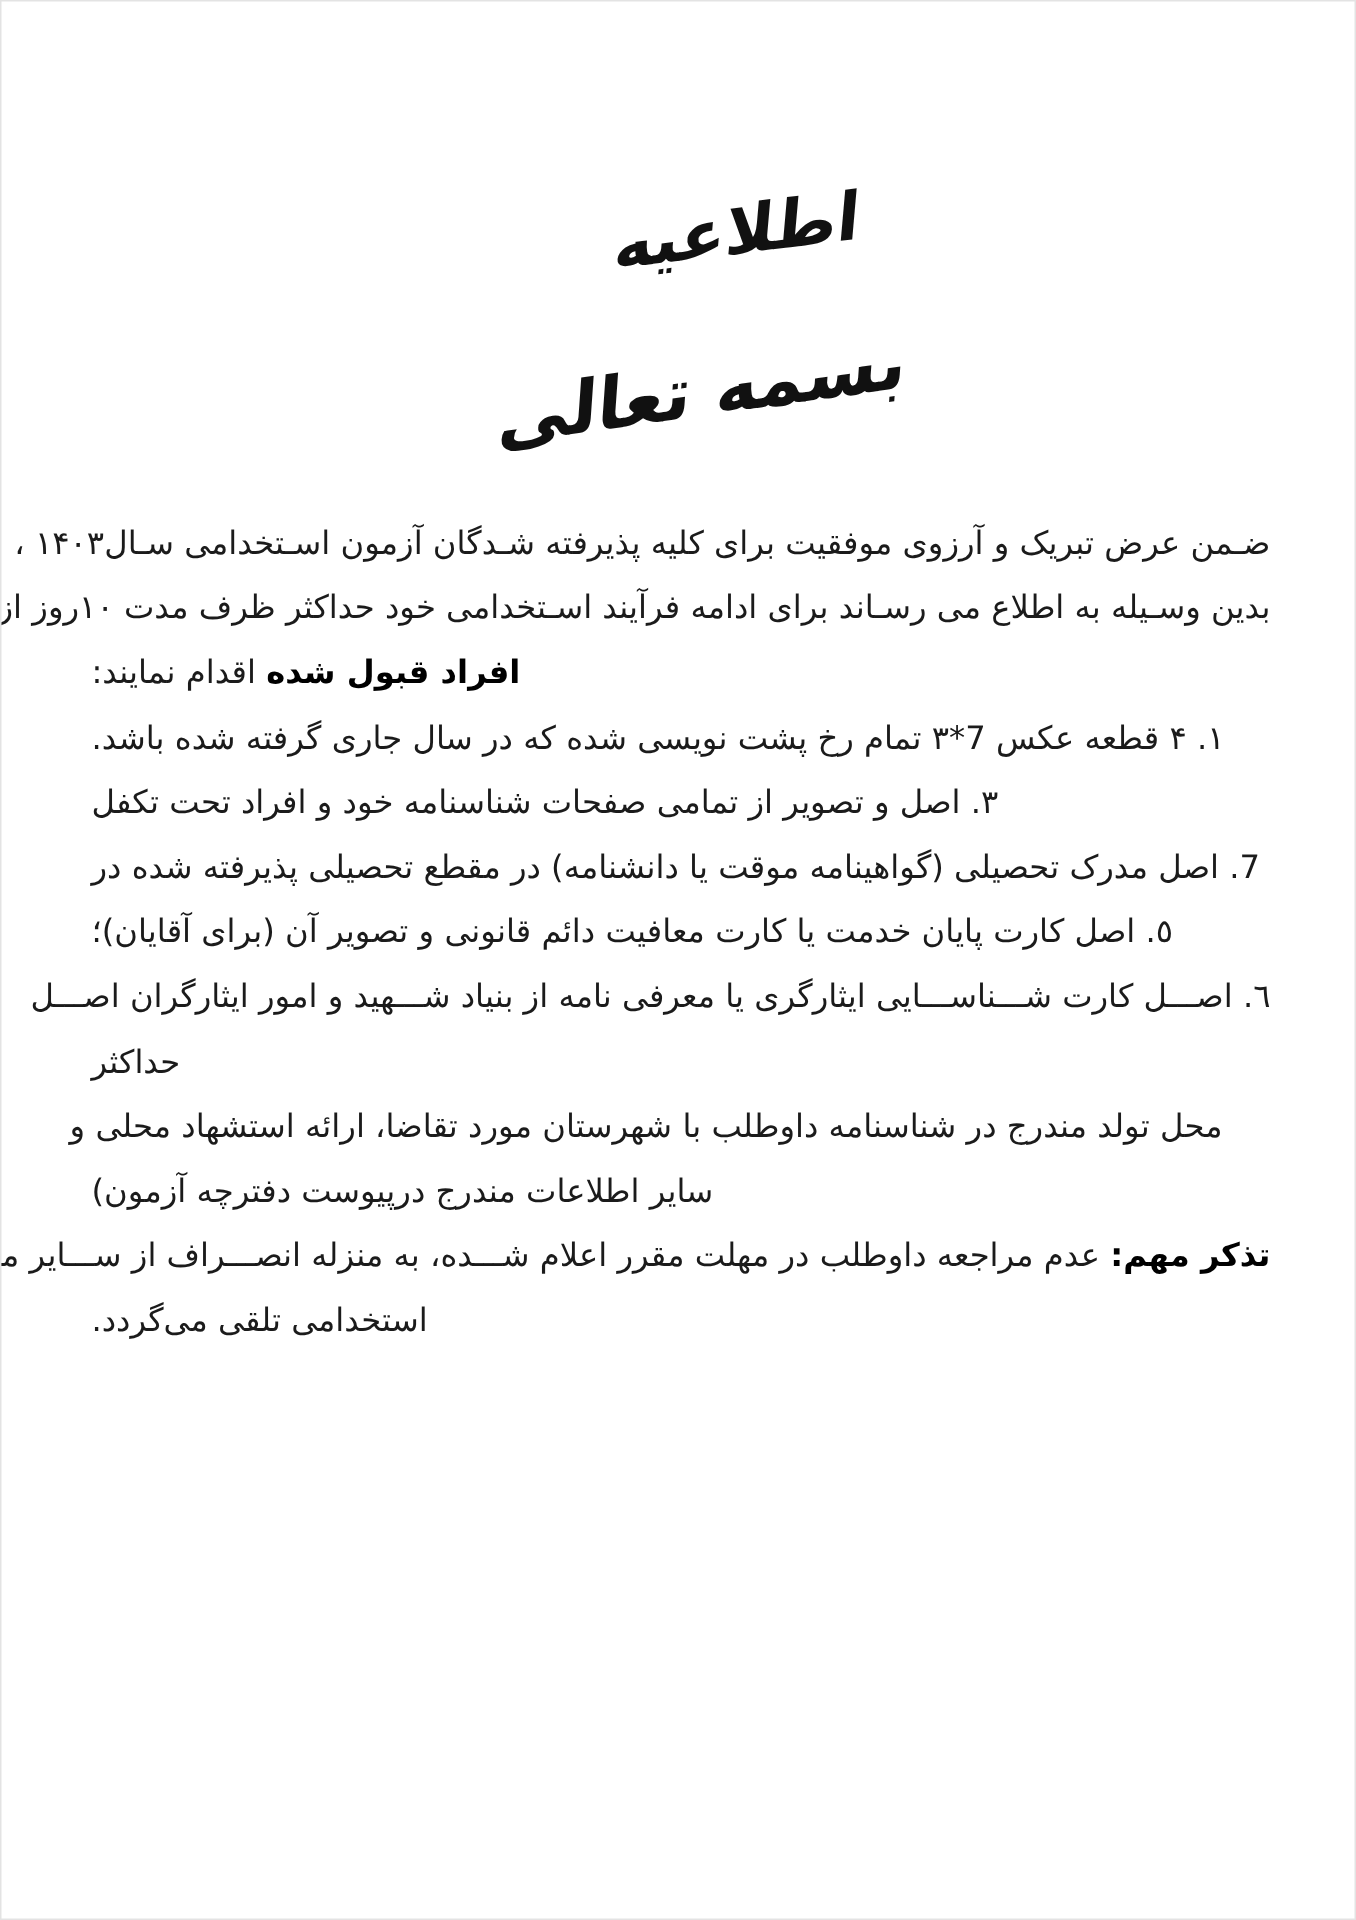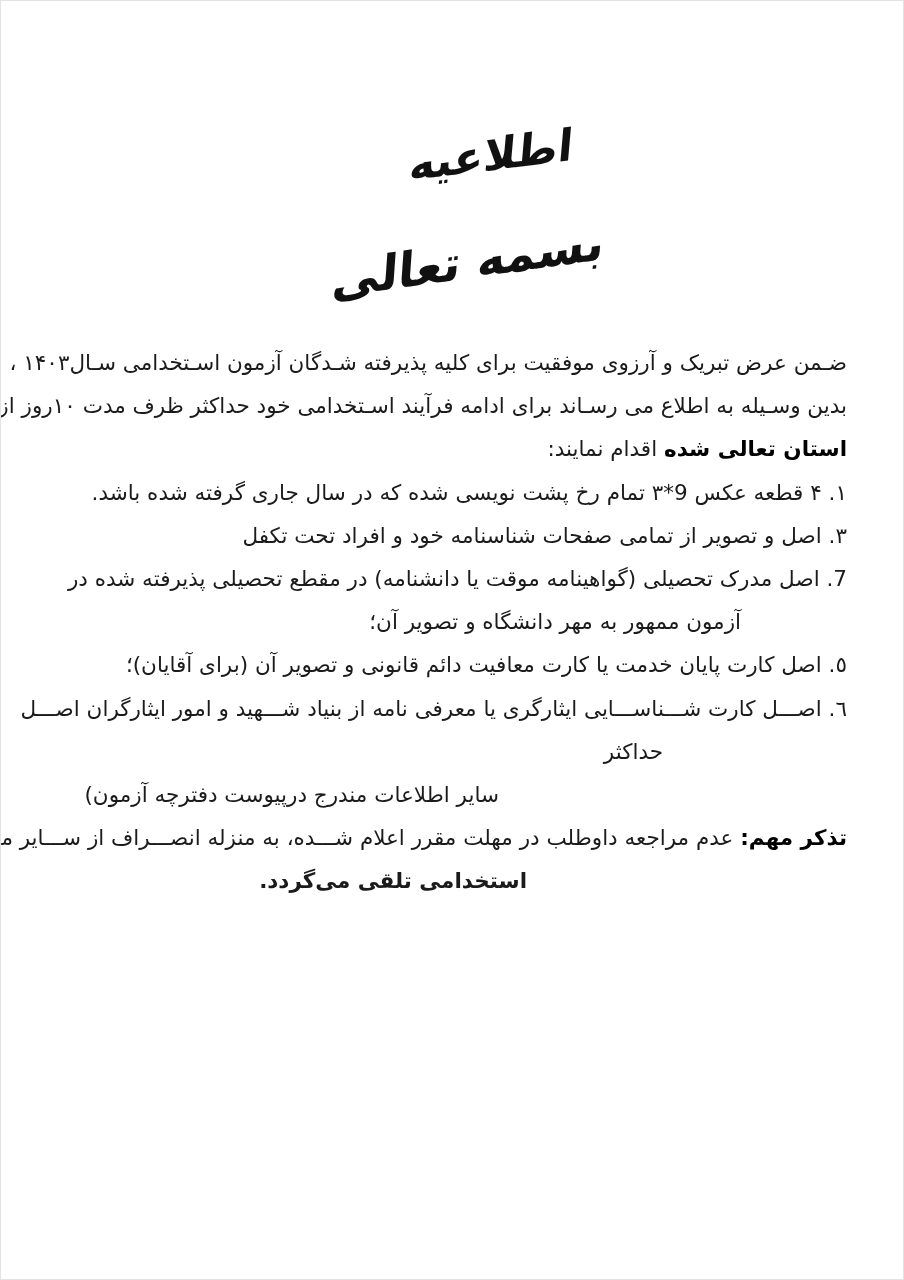--- a/index.html
+++ b/index.html
@@ -39,7 +39,7 @@
   }
   .line{
     direction:rtl;
-    text-align:right;
+    text-align:left;
     unicode-bidi:embed;
     font-size:21.5px;
     height:43.2px;

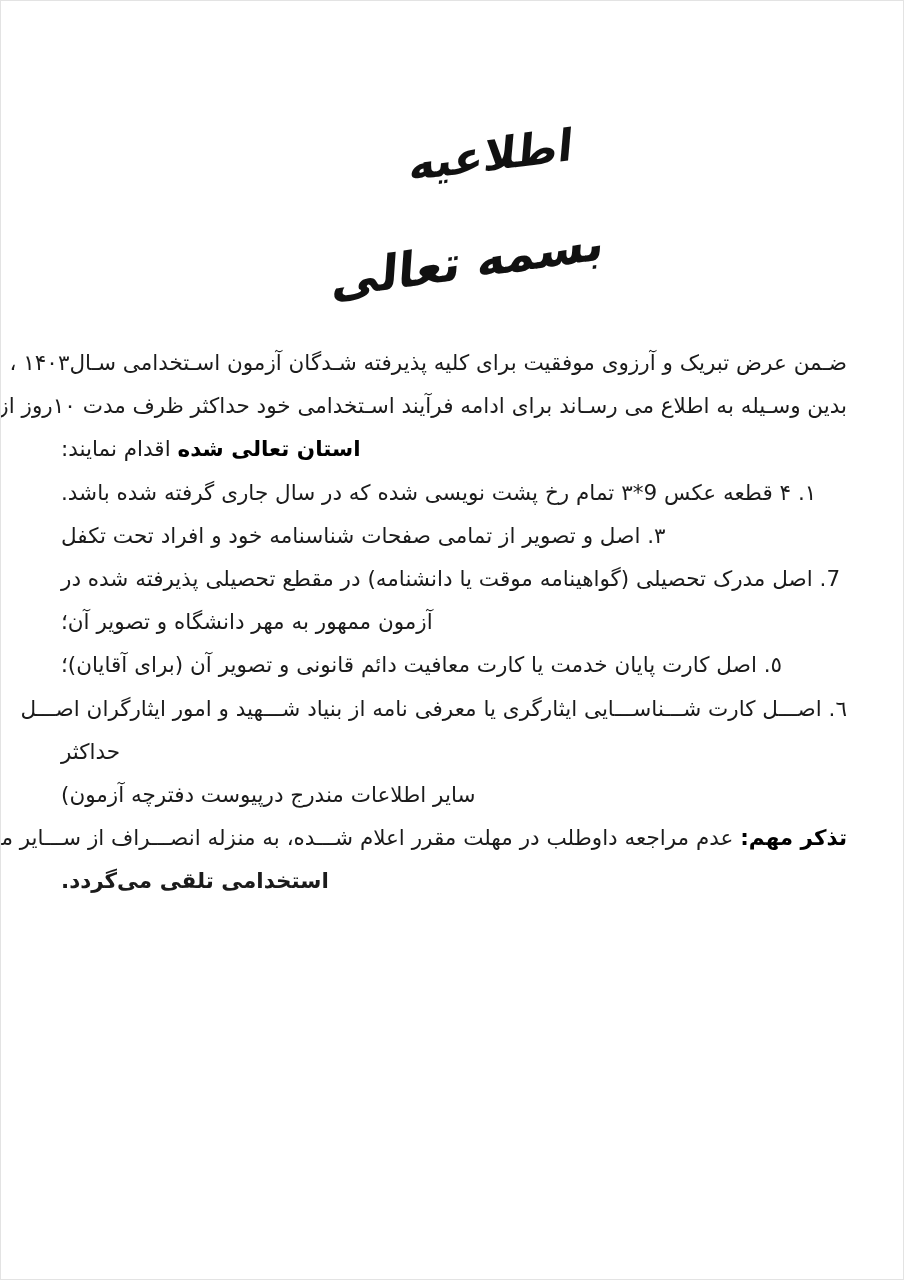--- a/index.html
+++ b/index.html
@@ -70,7 +70,7 @@
     <div class="line">بدین وسـیله به اطلاع می رسـاند  برای ادامه فرآیند اسـتخدامی خود حداکثر ظرف مدت ۱۰روز از</div>
 
 
-    <div class="line"><span class="bold">استان تعالی شده</span><span> اقدام نمایند:</span></div>
+    <div class="line"><span class="bold">افراد قبول شده</span><span> اقدام نمایند:</span></div>
 
     <div class="line">۱.  ۴ قطعه عکس 9*۳ تمام رخ پشت نویسی شده که در سال جاری گرفته شده باشد.</div>
     <div class="line">۳. اصل و تصویر از تمامی صفحات شناسنامه خود و افراد تحت تکفل</div>

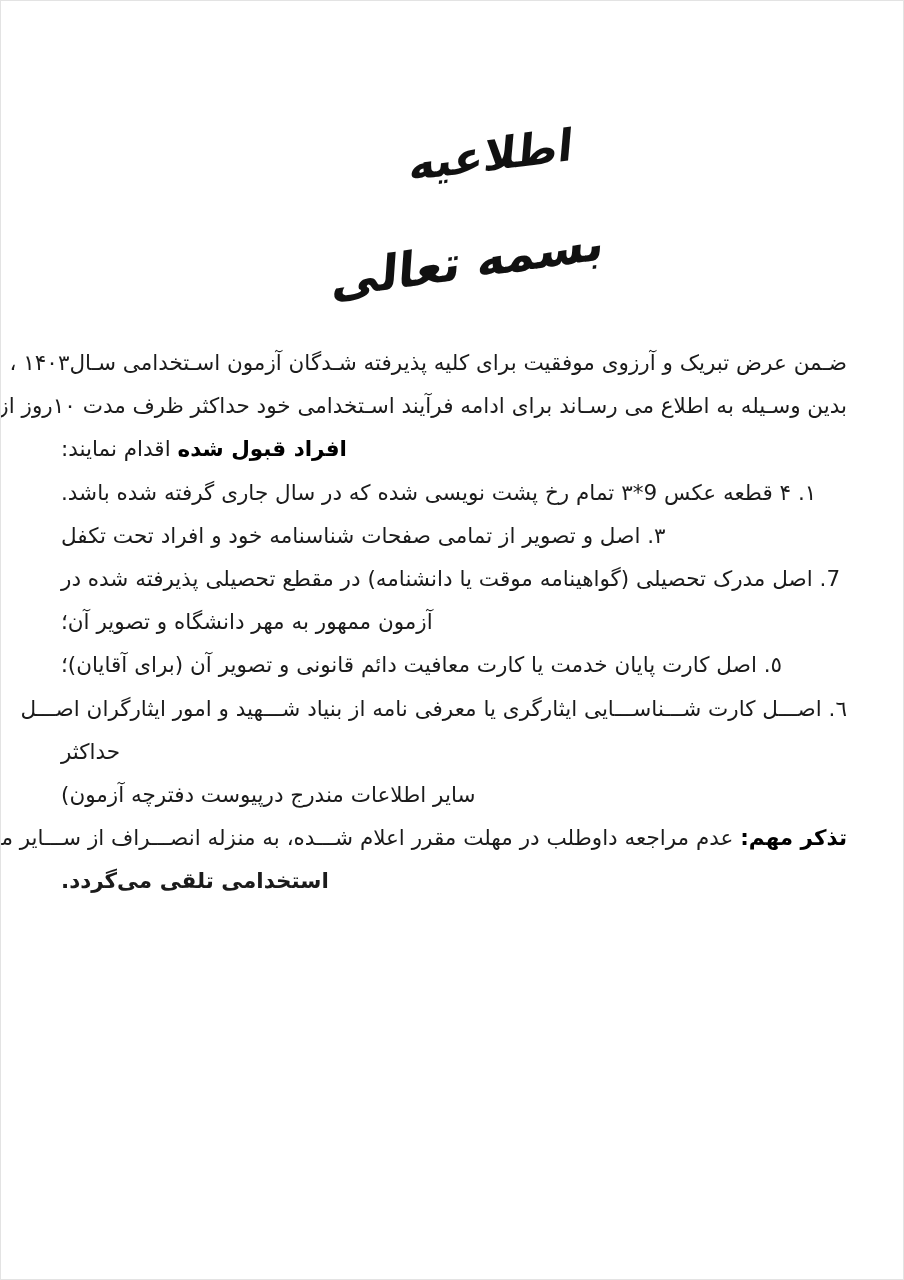--- a/index.html
+++ b/index.html
@@ -72,7 +72,7 @@
 
     <div class="line"><span class="bold">افراد قبول شده</span><span> اقدام نمایند:</span></div>
 
-    <div class="line">۱.  ۴ قطعه عکس 9*۳ تمام رخ پشت نویسی شده که در سال جاری گرفته شده باشد.</div>
+    <div class="line">۱.  ۴ قطعه عکس 7*۳ تمام رخ پشت نویسی شده که در سال جاری گرفته شده باشد.</div>
     <div class="line">۳. اصل و تصویر از تمامی صفحات شناسنامه خود و افراد تحت تکفل</div>
 
     <div class="line">7. اصل مدرک تحصیلی (گواهینامه موقت یا دانشنامه) در مقطع تحصیلی پذیرفته شده در</div>

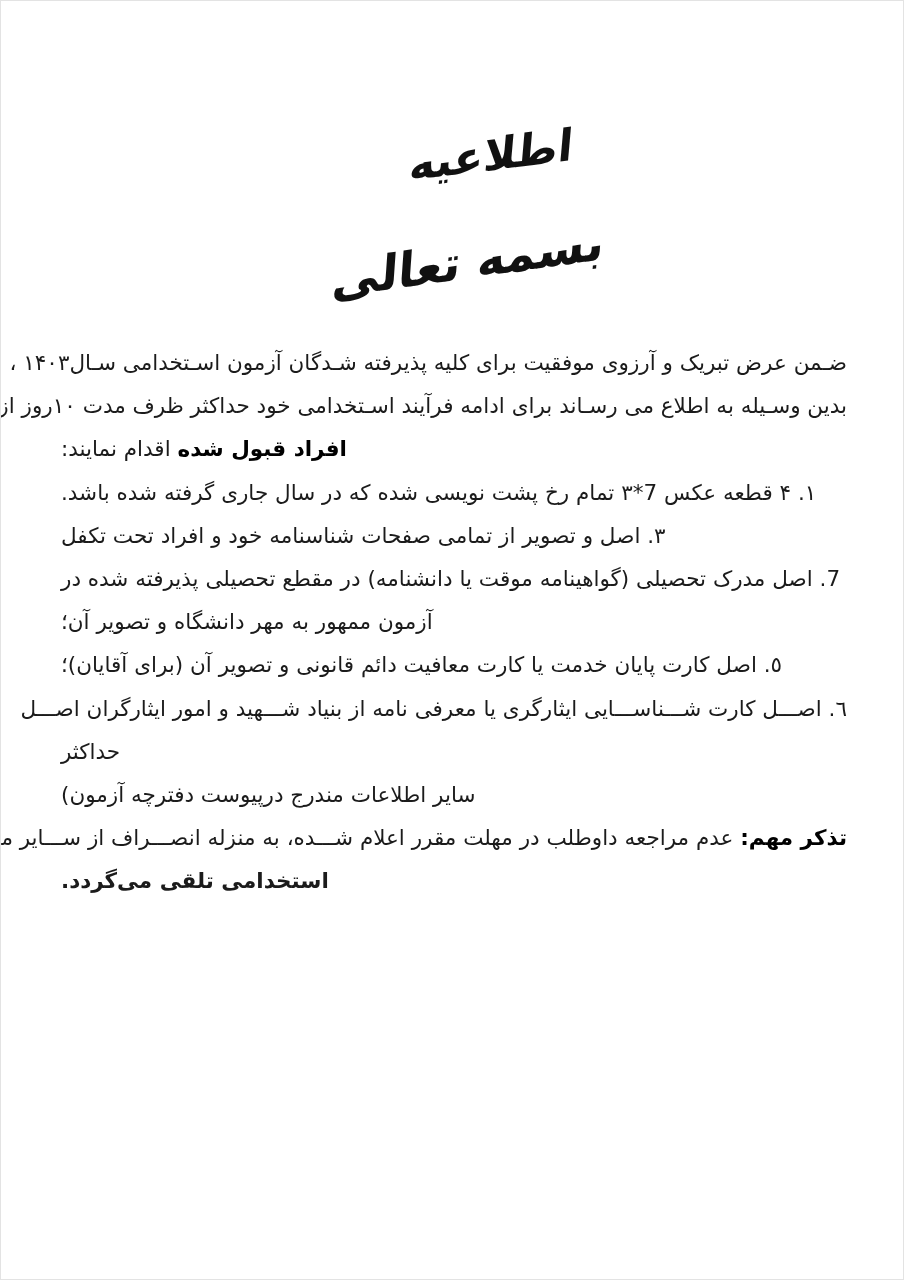--- a/index.html
+++ b/index.html
@@ -76,7 +76,6 @@
     <div class="line">۳. اصل و تصویر از تمامی صفحات شناسنامه خود و افراد تحت تکفل</div>
 
     <div class="line">7. اصل مدرک تحصیلی (گواهینامه موقت یا دانشنامه) در مقطع تحصیلی پذیرفته شده در</div>
-    <div class="line ind-a">آزمون ممهور به مهر دانشگاه و تصویر آن؛</div>
 
     <div class="line">٥. اصل کارت پایان خدمت یا کارت معافیت دائم قانونی و تصویر آن (برای آقایان)؛</div>
 

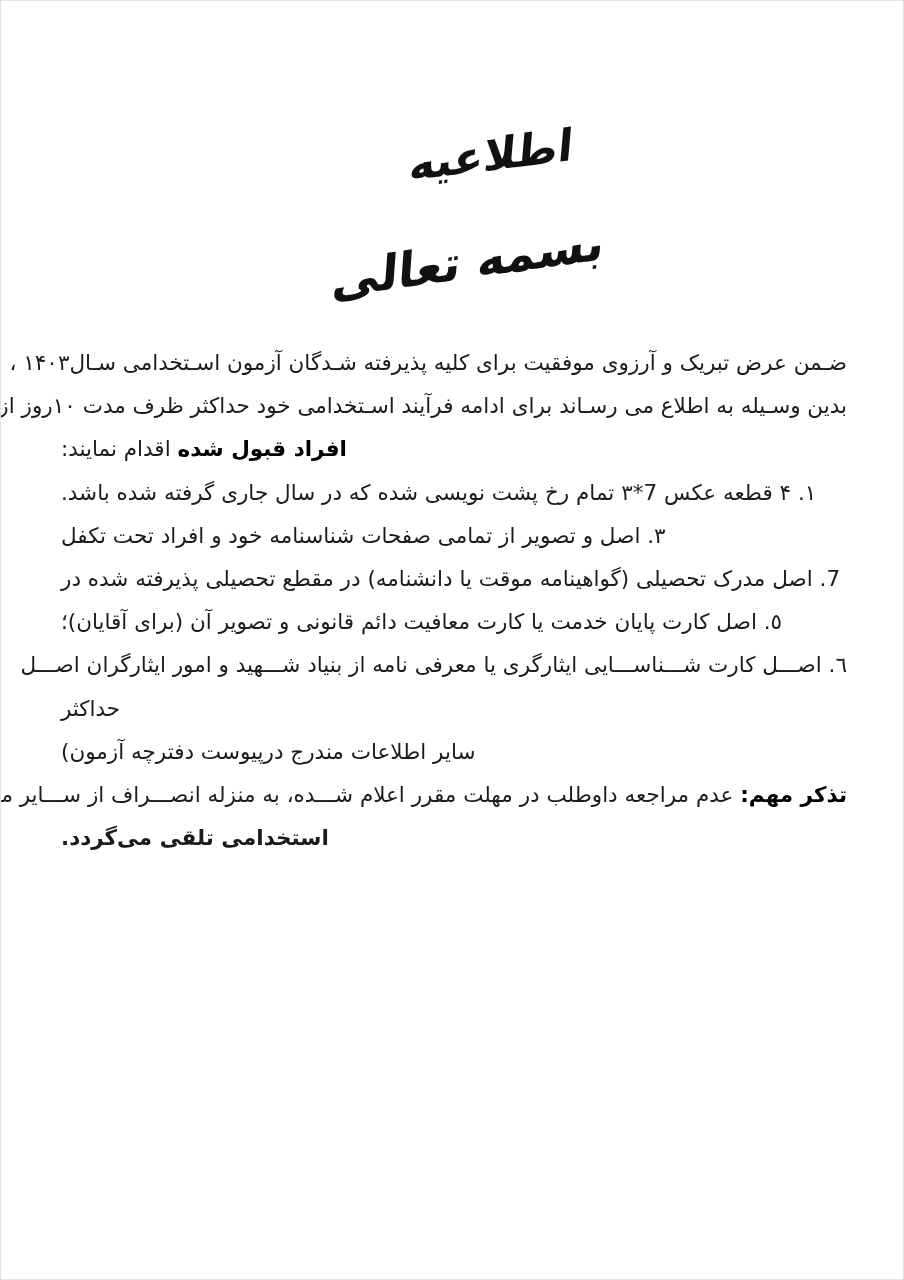--- a/index.html
+++ b/index.html
@@ -82,6 +82,7 @@
     <div class="line">٦. اصـــل کارت شـــناســـایی ایثارگری یا معرفی نامه از بنیاد شـــهید و امور ایثارگران اصـــل</div>
     <div class="line ind-b">حداکثر</div>
 
+    <div class="line ind-c">محل تولد مندرج در شناسنامه داوطلب با شهرستان مورد تقاضا، ارائه استشهاد محلی و</div>
     <div class="line ind-d">سایر اطلاعات مندرج درپیوست دفترچه آزمون)</div>
 
     <div class="line"><span class="bold">تذکر مهم:</span><span> عدم مراجعه داوطلب در مهلت مقرر اعلام شـــده، به منزله انصـــراف از ســـایر مراحل</span></div>

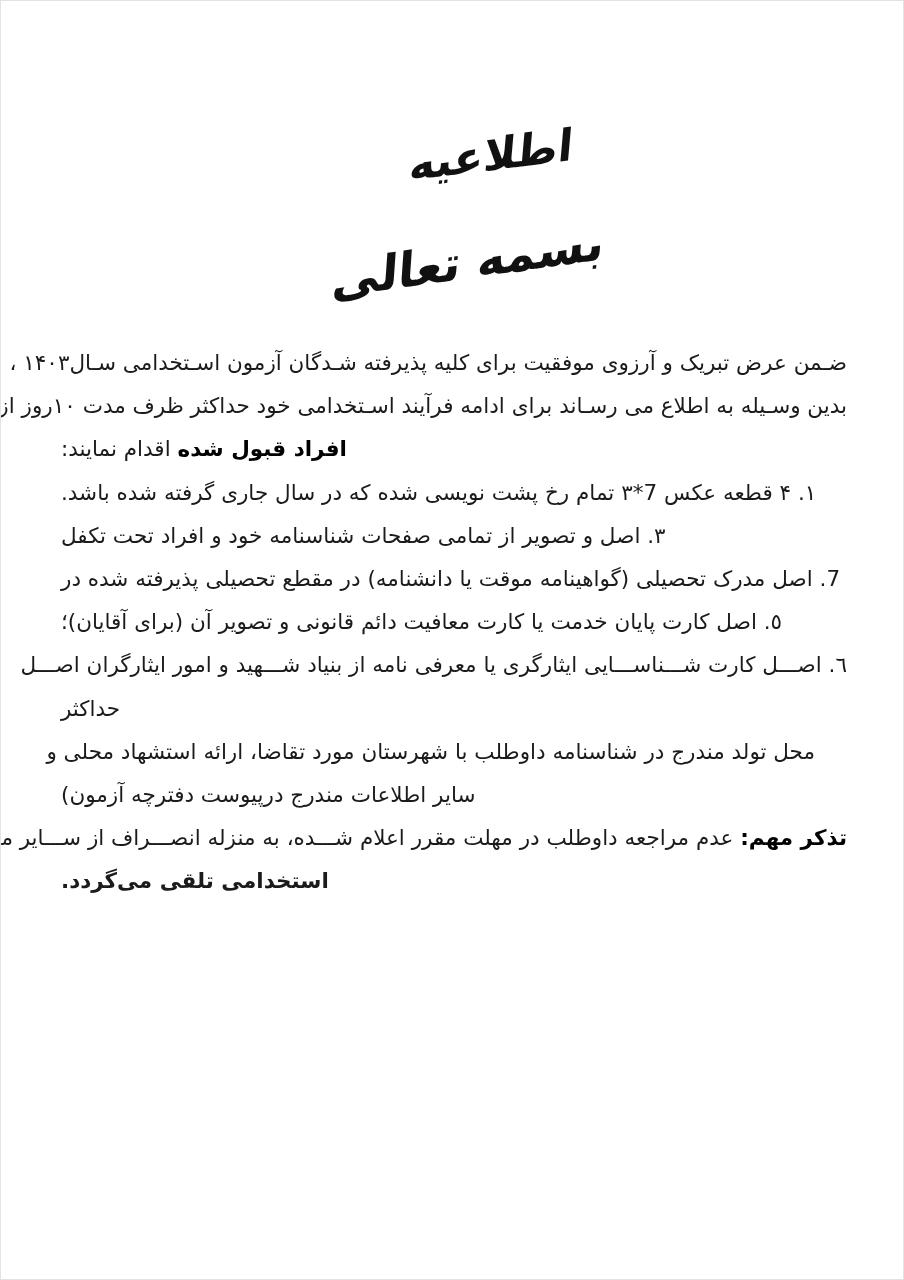--- a/index.html
+++ b/index.html
@@ -53,7 +53,7 @@
   .ind-b{padding-right:184px;}  
   .ind-c{padding-right:32px;}   
   .ind-d{padding-right:348px;}  
-  .ind-e{padding-right:320px;font-weight:bold;}  
+  .ind-e{padding-right:320px;}  
 </style>
 </head>
 <body>

